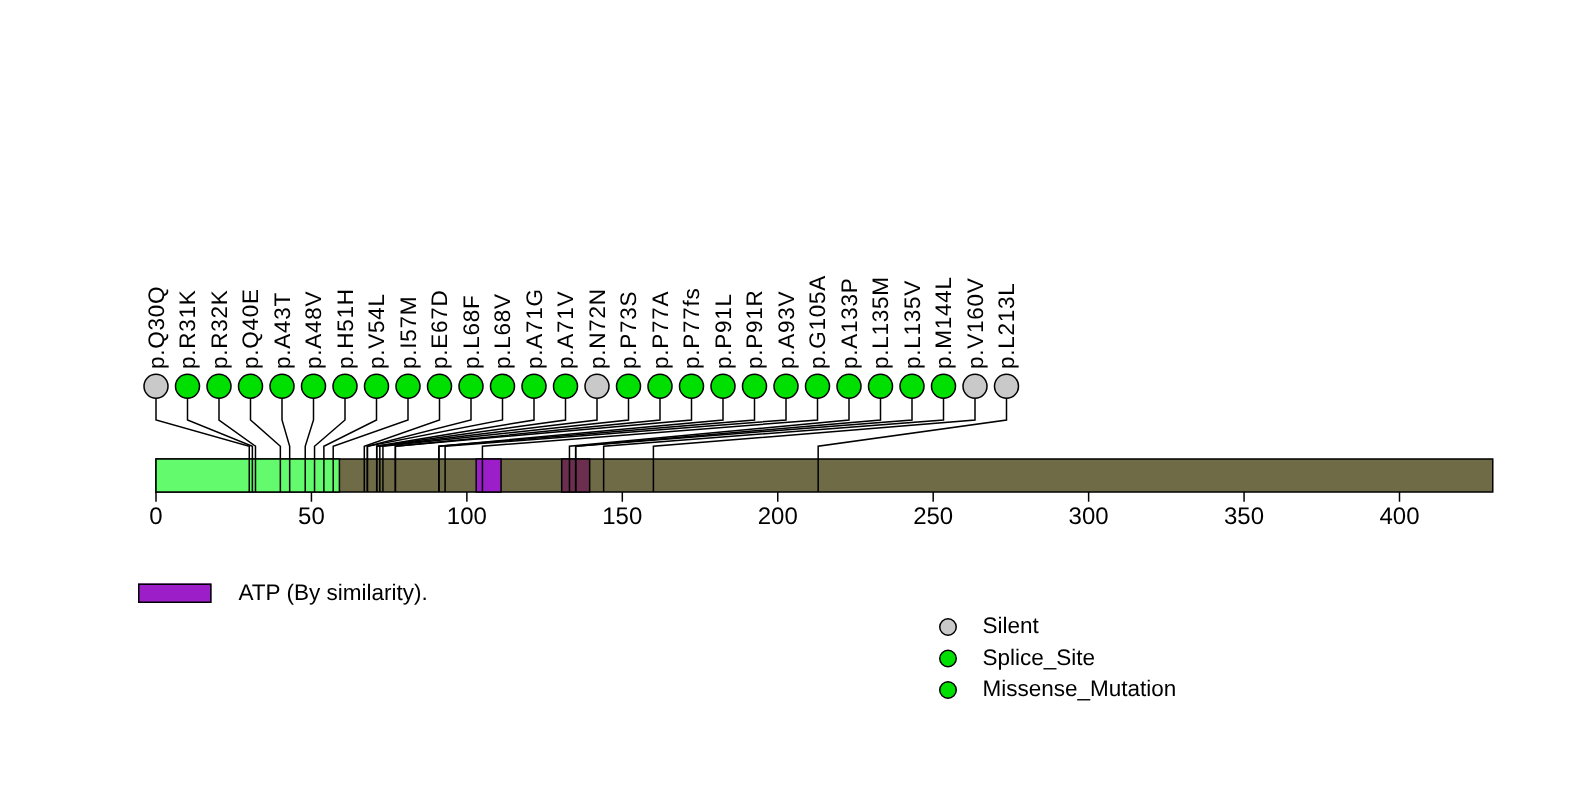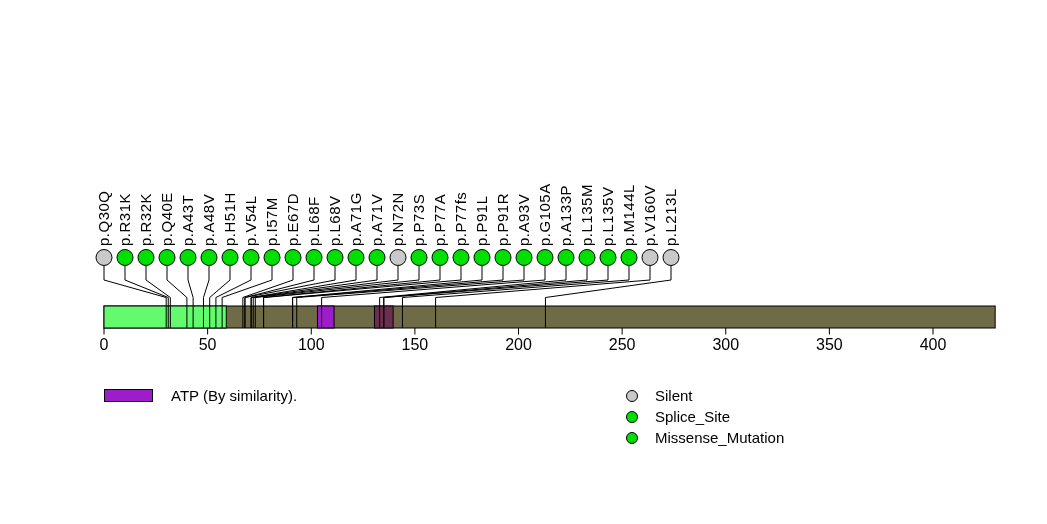--- a/index.html
+++ b/index.html
@@ -7,7 +7,7 @@
   .figure { position:relative; width:1047px; height:524px; background:#ffffff; overflow:hidden; }
   .figure svg { position:absolute; left:0; top:0; }
   .legend { position:absolute; display:flex; flex-direction:column; }
-  .legend-domains { left:104px; top:389px; gap:7px; }
+  .legend-domains { left:92px; top:389px; gap:7px; }
   .legend-mutations { left:626px; top:390px; gap:10px; }
   .legend-row { display:flex; align-items:center; font-size:15px; color:#000; white-space:nowrap; }
   .legend-domains .legend-row { height:13px; }

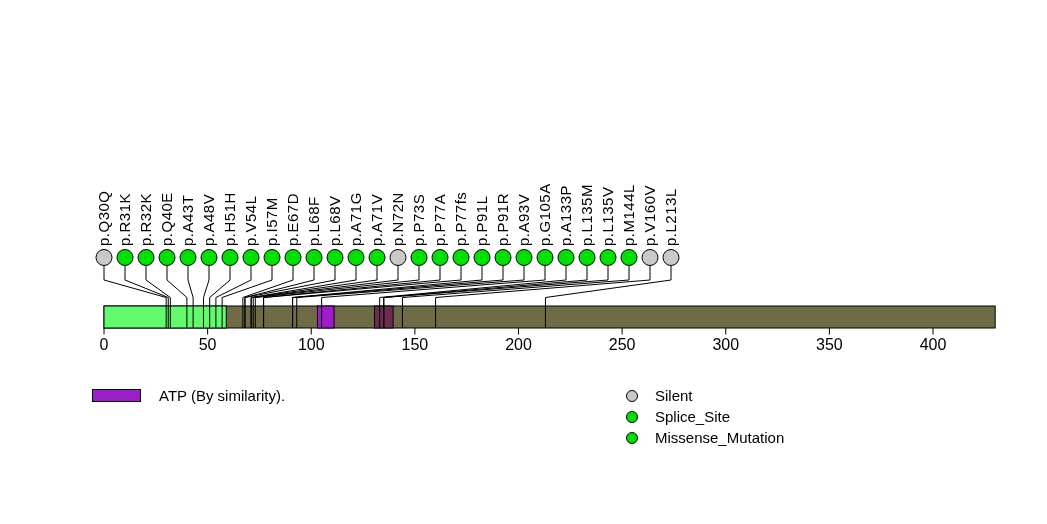--- a/index.html
+++ b/index.html
@@ -8,7 +8,7 @@
   .figure svg { position:absolute; left:0; top:0; }
   .legend { position:absolute; display:flex; flex-direction:column; }
   .legend-domains { left:92px; top:389px; gap:7px; }
-  .legend-mutations { left:626px; top:390px; gap:10px; }
+  .legend-mutations { left:626px; top:412px; gap:10px; }
   .legend-row { display:flex; align-items:center; font-size:15px; color:#000; white-space:nowrap; }
   .legend-domains .legend-row { height:13px; }
   .legend-mutations .legend-row { height:11px; }

